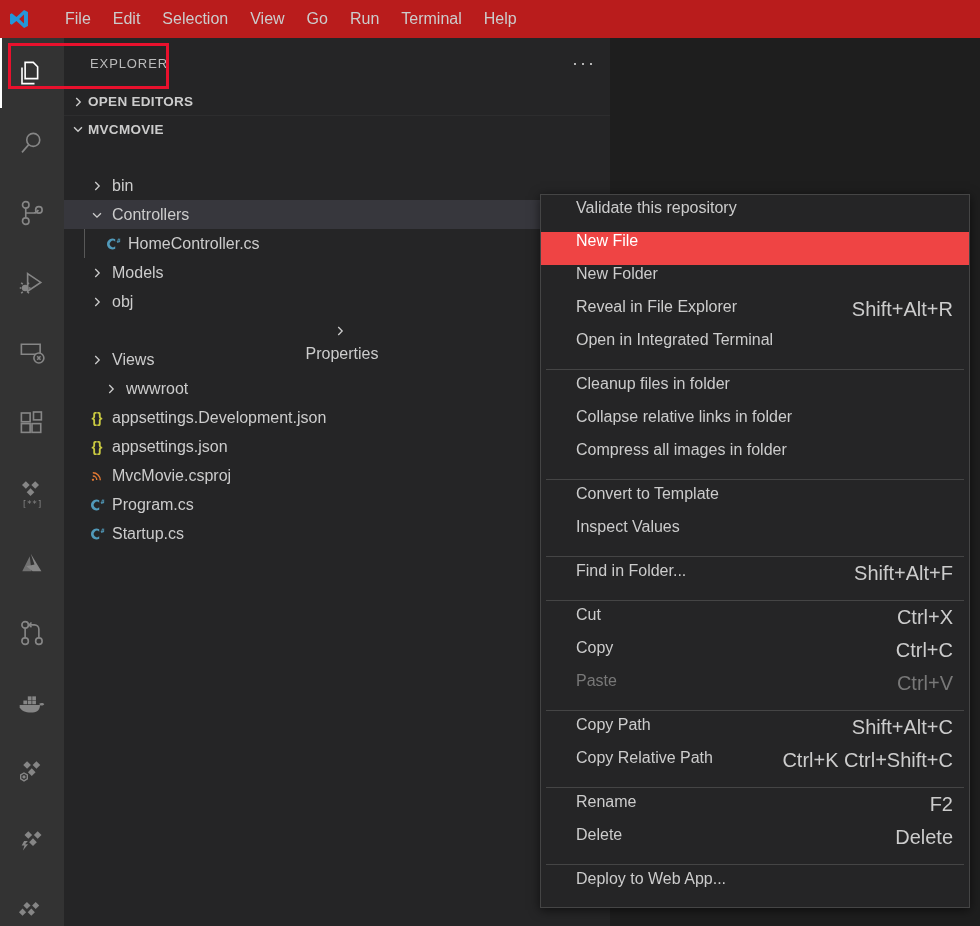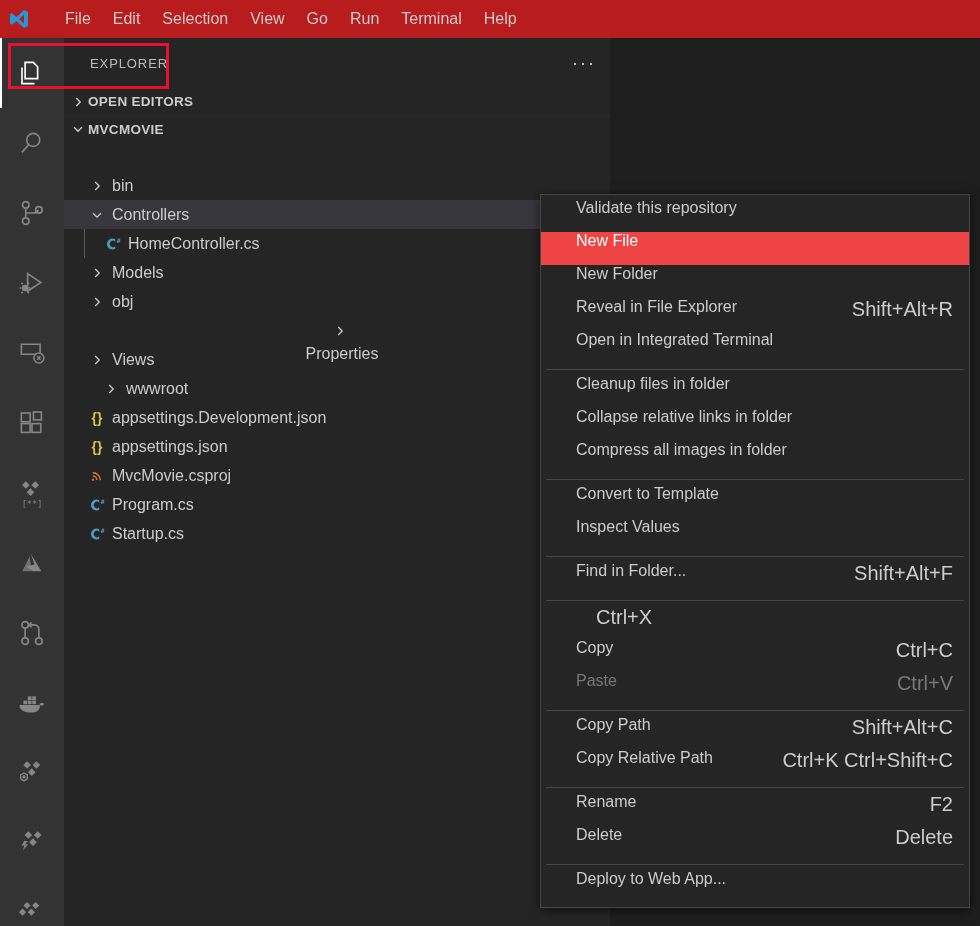--- a/index.html
+++ b/index.html
@@ -547,6 +547,7 @@
     <div class="ctx-sep"></div>
 
     <div class="ctx-item">
+      <span class="ci-label">Cut</span>
       <span class="ci-key">Ctrl+X</span>
     </div>
 

